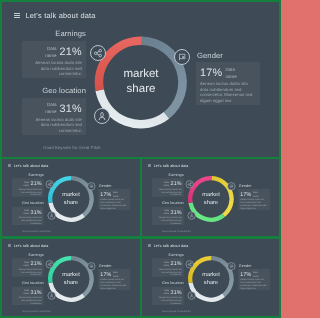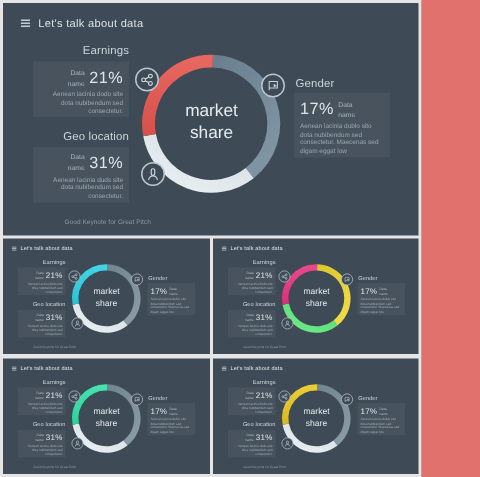--- a/index.html
+++ b/index.html
@@ -5,7 +5,7 @@
 html,body{margin:0;padding:0;width:281px;height:318px;overflow:hidden;background:#e1716c;}
 *{box-sizing:border-box;}
 body{font-family:"Liberation Sans",sans-serif;-webkit-font-smoothing:antialiased;text-rendering:geometricPrecision;}
-.page{position:relative;width:281px;height:318px;background:#e5e5e5;}
+.page{position:relative;width:281px;height:318px;background:#15803d;}
 
 .slide{position:absolute;background:#3e4a55;overflow:hidden;}
 .main{left:2px;top:2px;width:277px;height:155px;}

